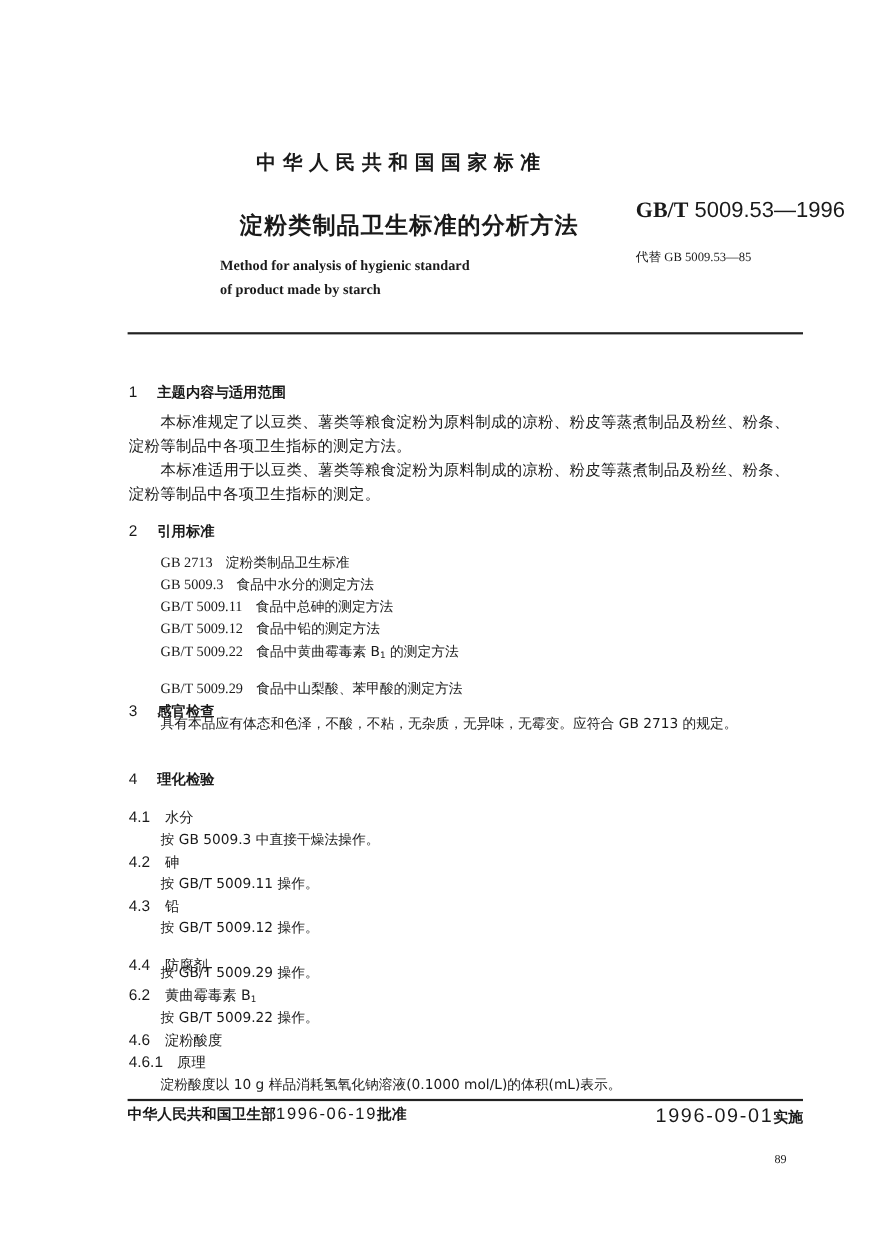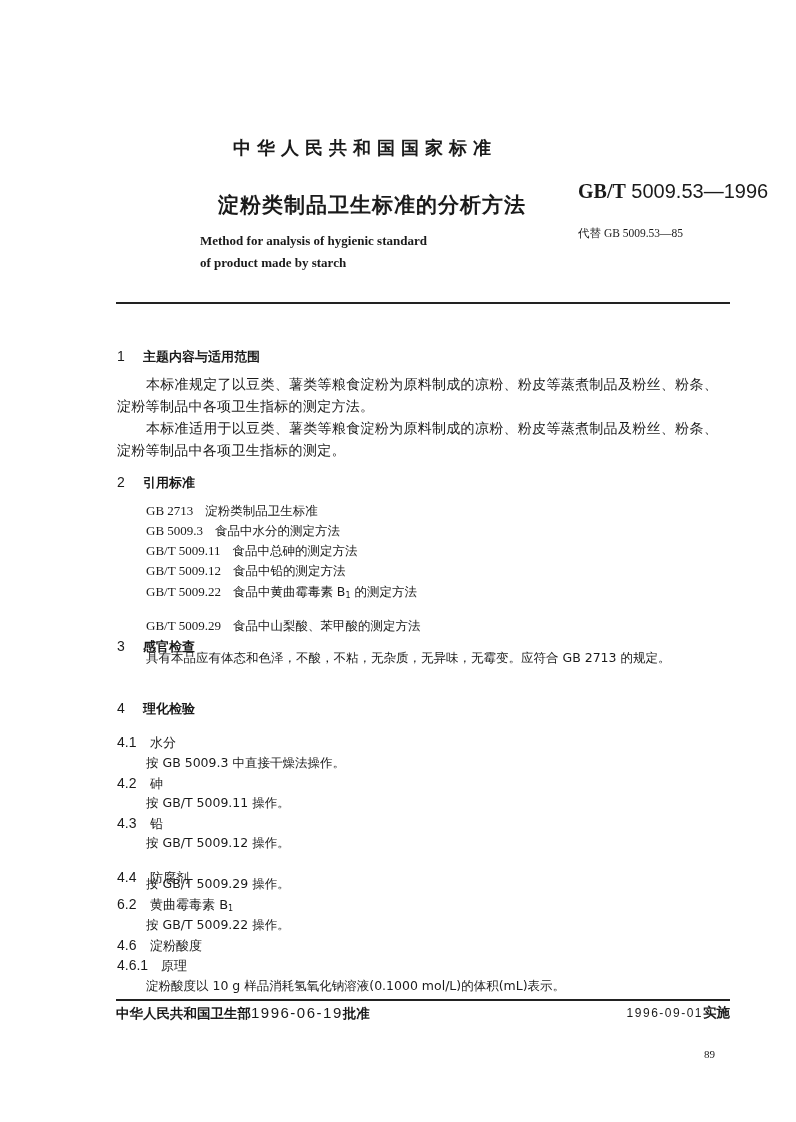--- a/index.html
+++ b/index.html
@@ -29,7 +29,7 @@
   .footer-l { left: 116px; top: 1004px; font-family: "DejaVu Sans", sans-serif; font-weight: bold; font-size: 13.5px; }
   .footer-l .d { font-weight: normal; font-family: "Liberation Sans", sans-serif; font-size: 15px; letter-spacing: 1.5px; margin-top: 24px; }
   .footer-r { right: 66px; top: 1004px; font-family: "DejaVu Sans", sans-serif; font-weight: bold; font-size: 13.5px; }
-  .footer-r .d { font-weight: normal; font-family: "Liberation Sans", sans-serif; font-size: 12px; letter-spacing: 1.5px; }
+  .footer-r .d { font-weight: normal; font-family: "Liberation Sans", sans-serif; font-size: 18px; letter-spacing: 1.5px; }
   .page-no { left: 704px; top: 1048px; font-size: 11px; font-family: "Liberation Serif", serif; }
   sub.s { font-size: 8px; vertical-align: -2px; }
 </style>

